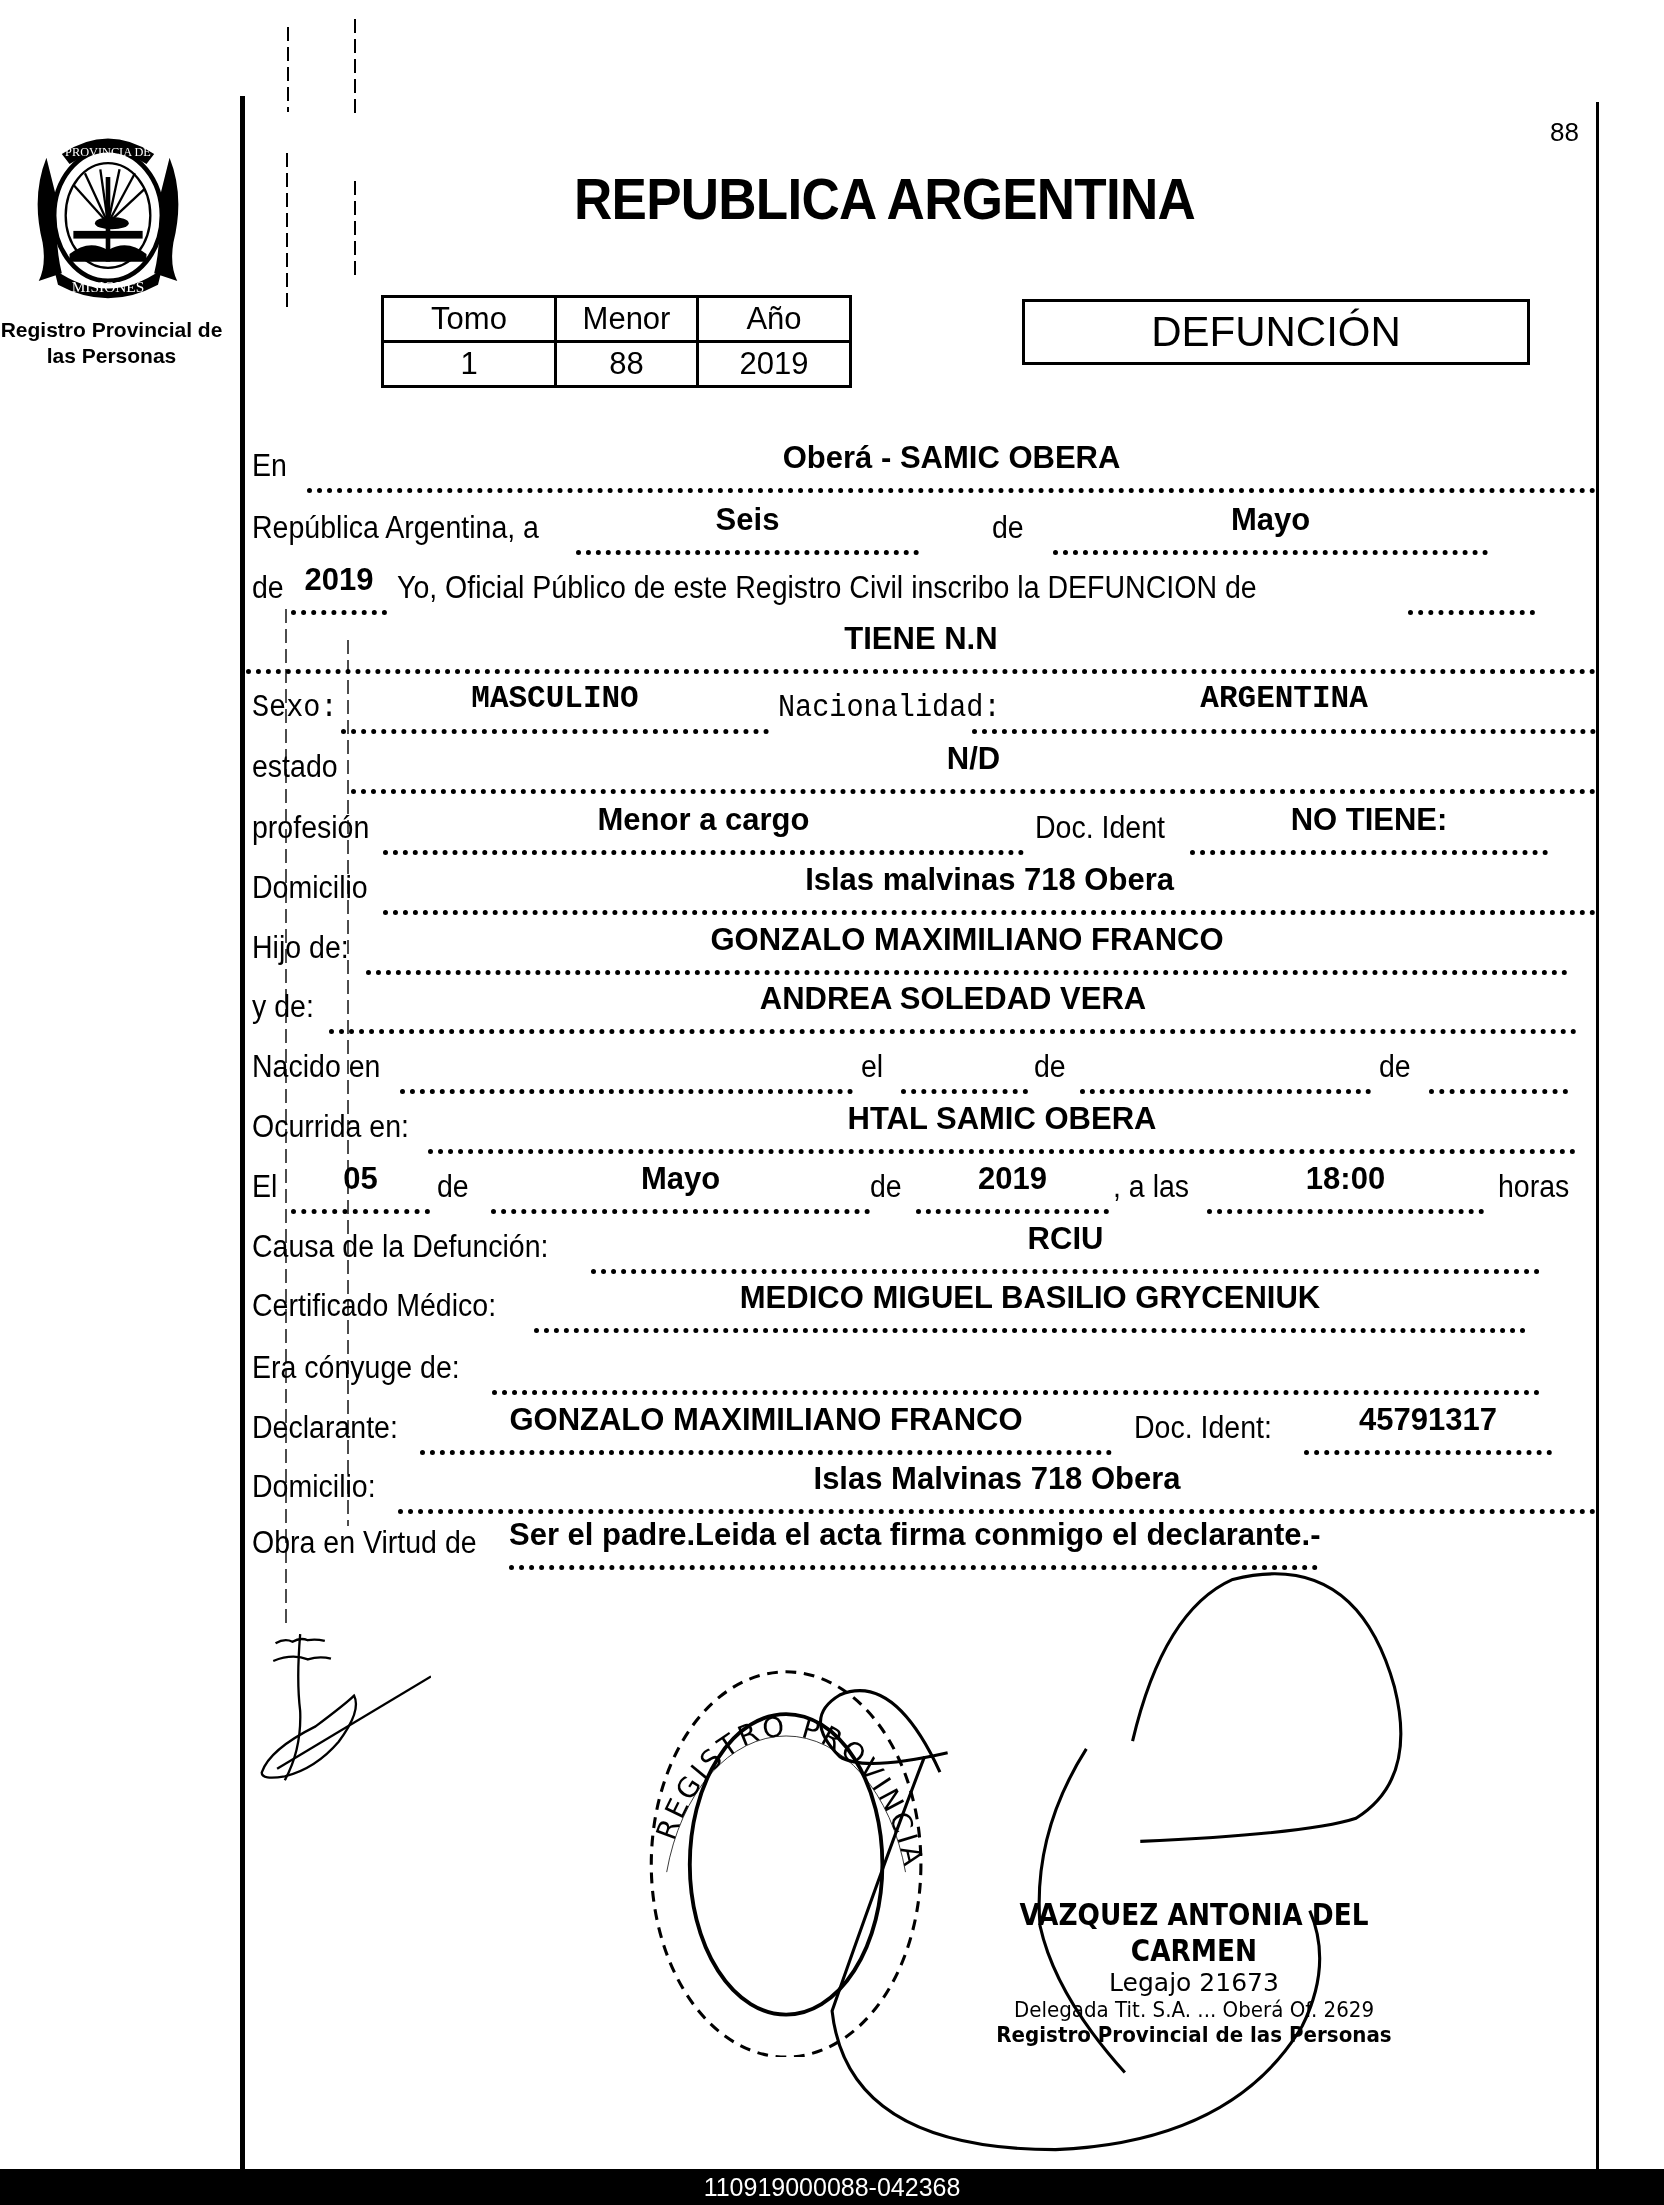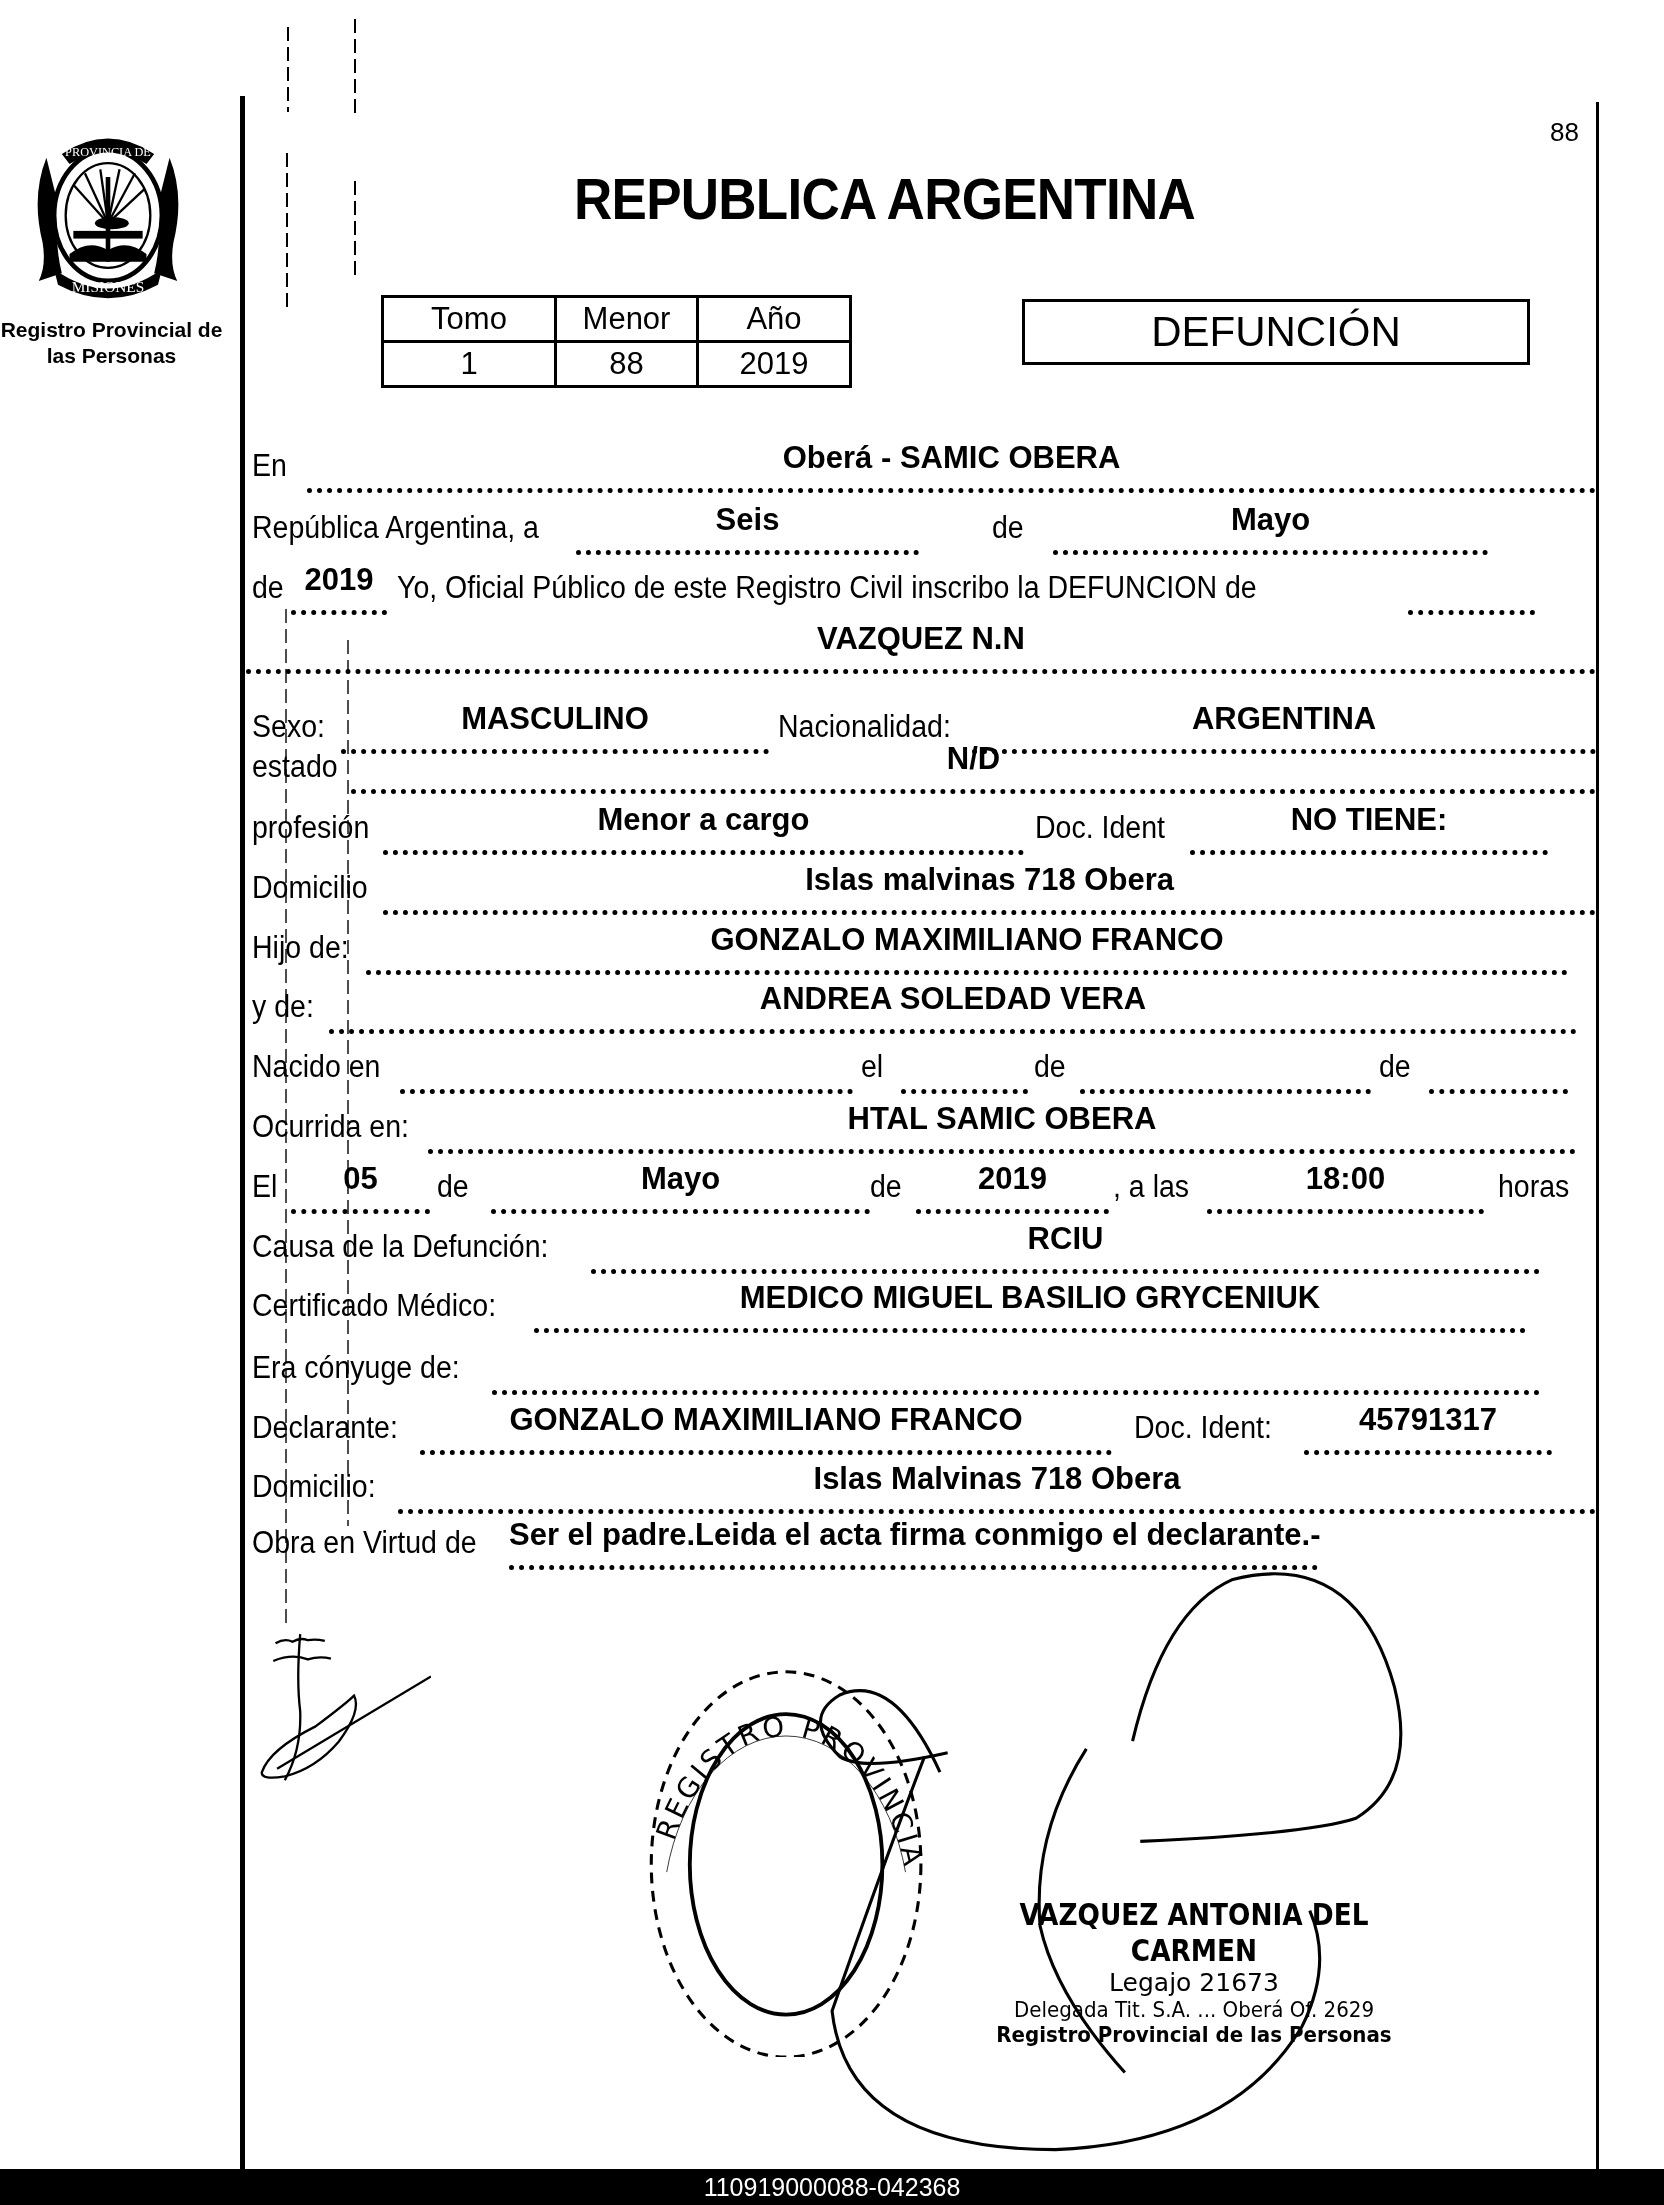--- a/index.html
+++ b/index.html
@@ -110,7 +110,7 @@
 
 <div class="row" style="top:620px;">
   <div class="fld" style="left:-6.2px;right:-3.1px;">
-      <span>VAZQUEZ N.N</span>
+      <span>TIENE N.N</span>
     </div>
 </div>
 

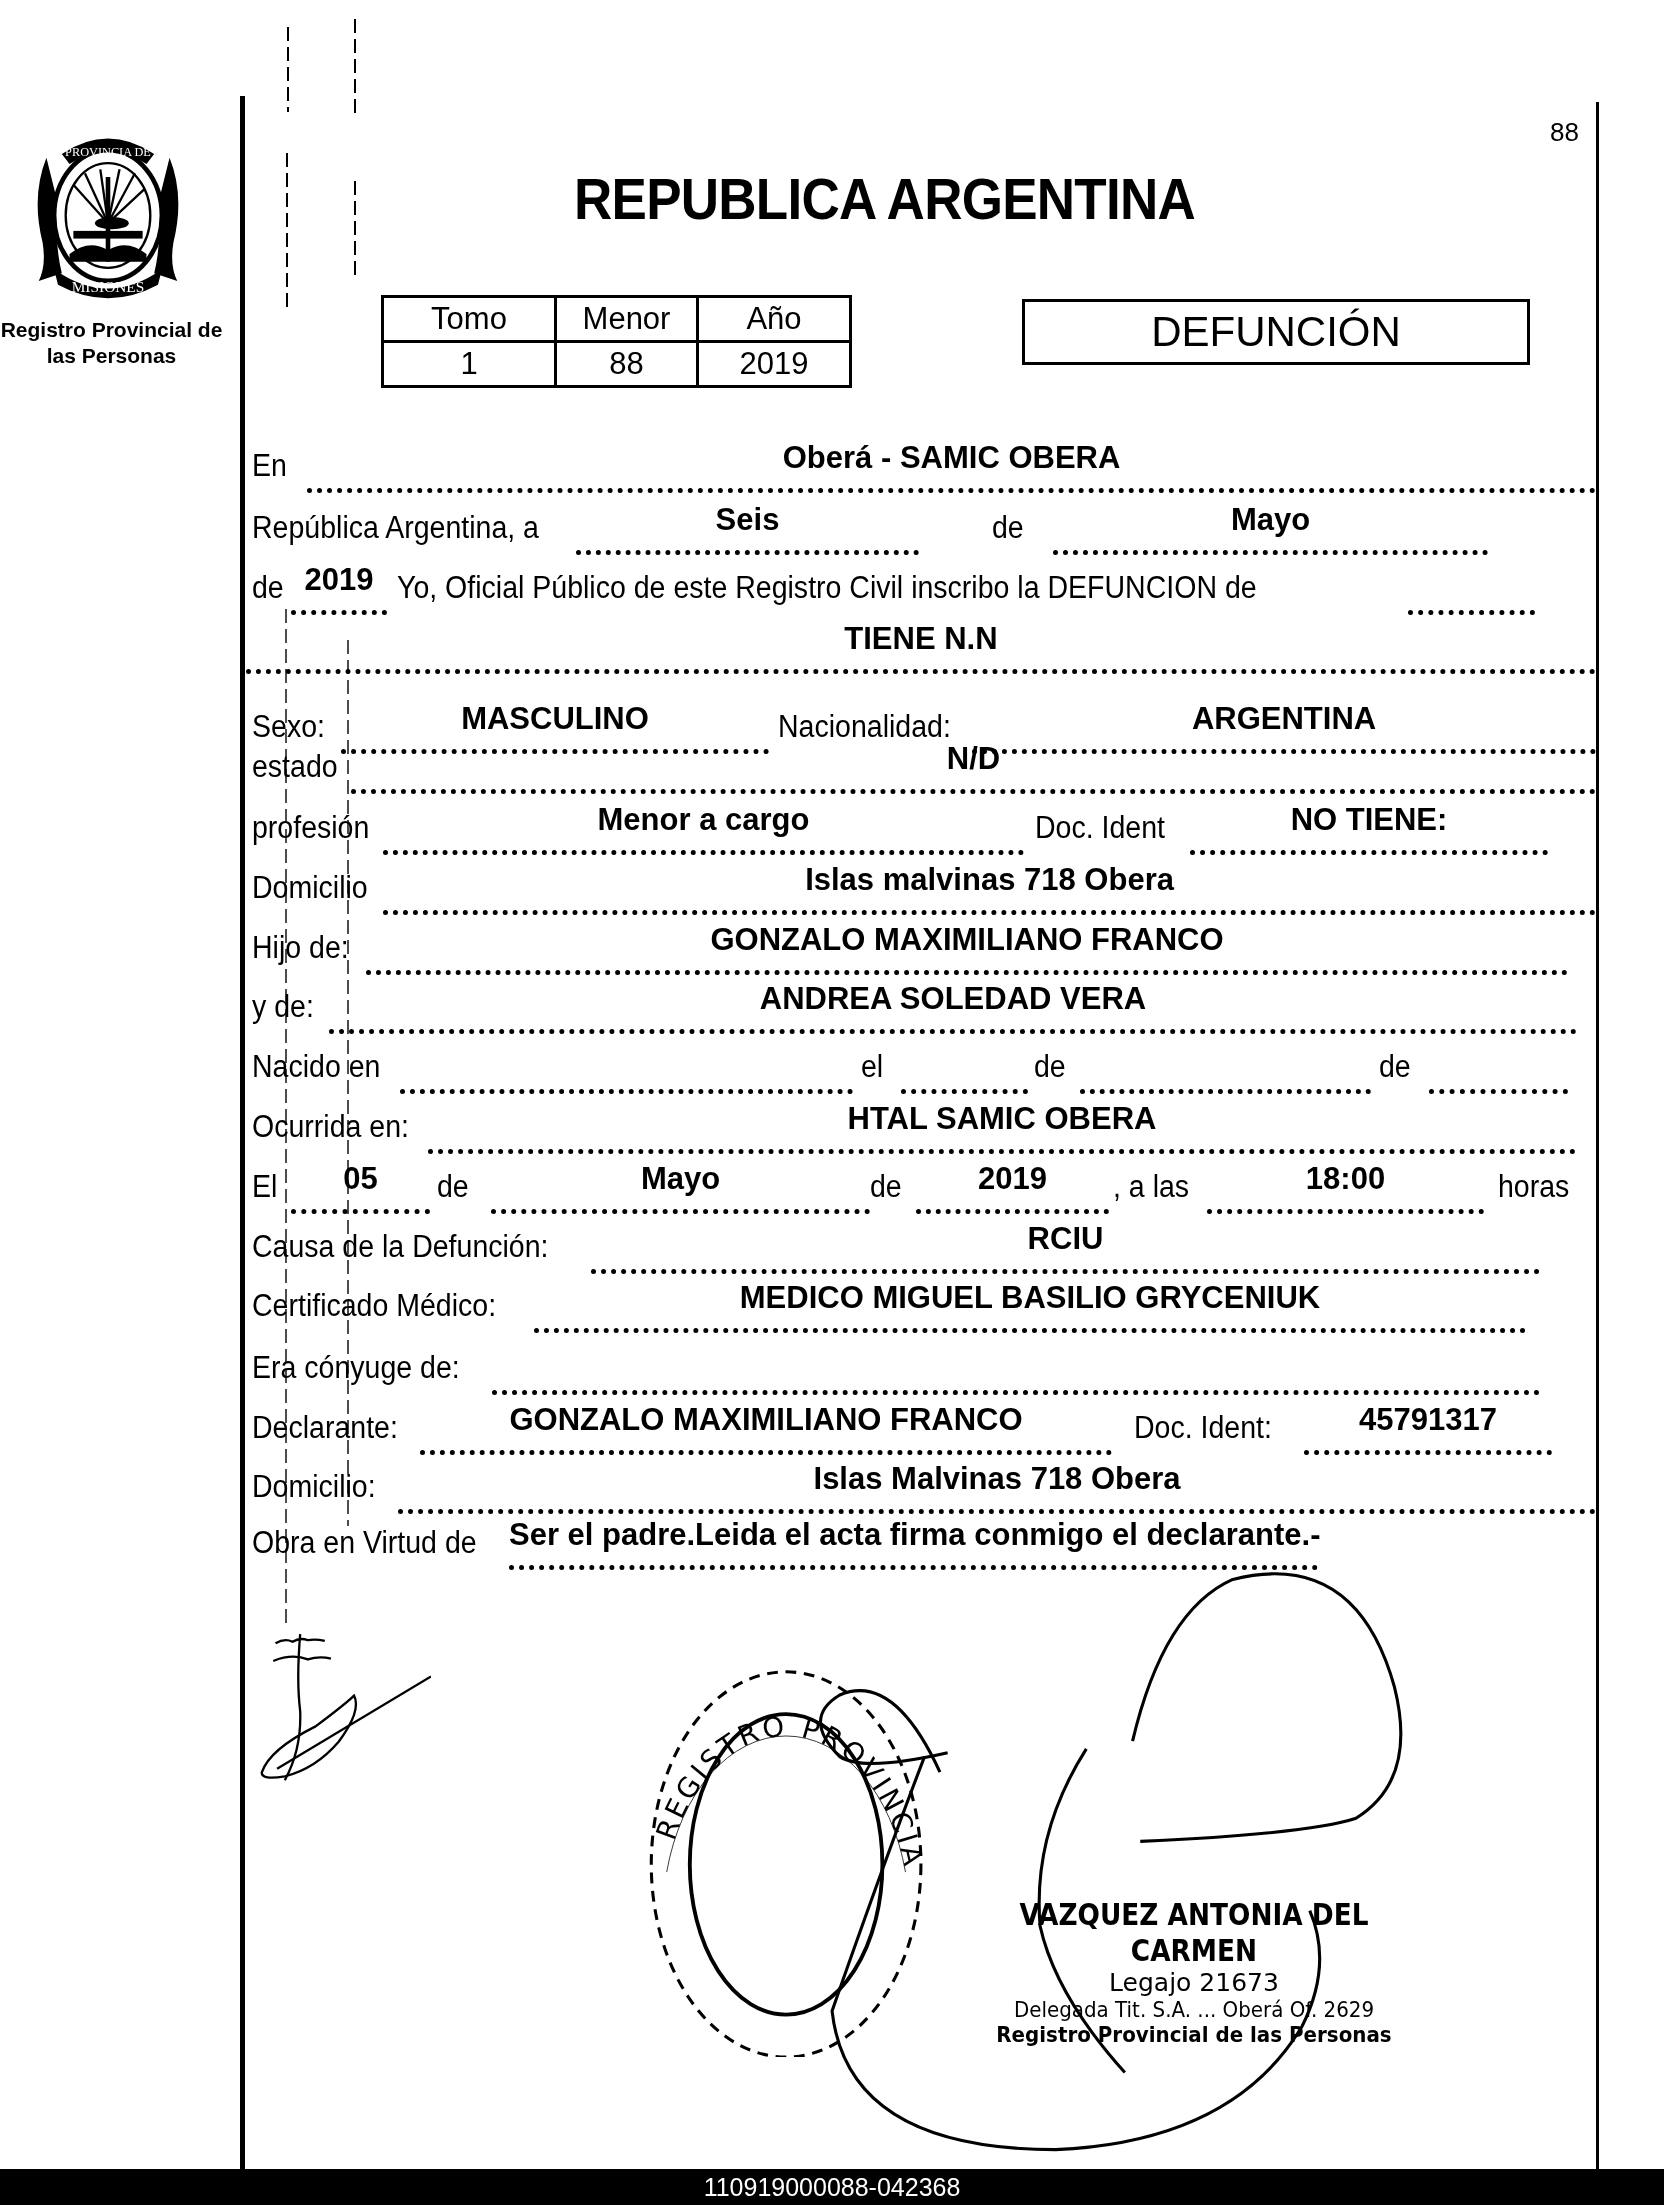--- a/index.html
+++ b/index.html
@@ -114,7 +114,7 @@
     </div>
 </div>
 
-<div class="row" style="top:700px;">
+<div class="row" style="top:680px;font-family:Liberation Mono, monospace;">
   <div class="lbl" style="left:0">Sexo:</div>
   <div class="fld" style="left:89px;width:428px;">
       <span>MASCULINO</span>

